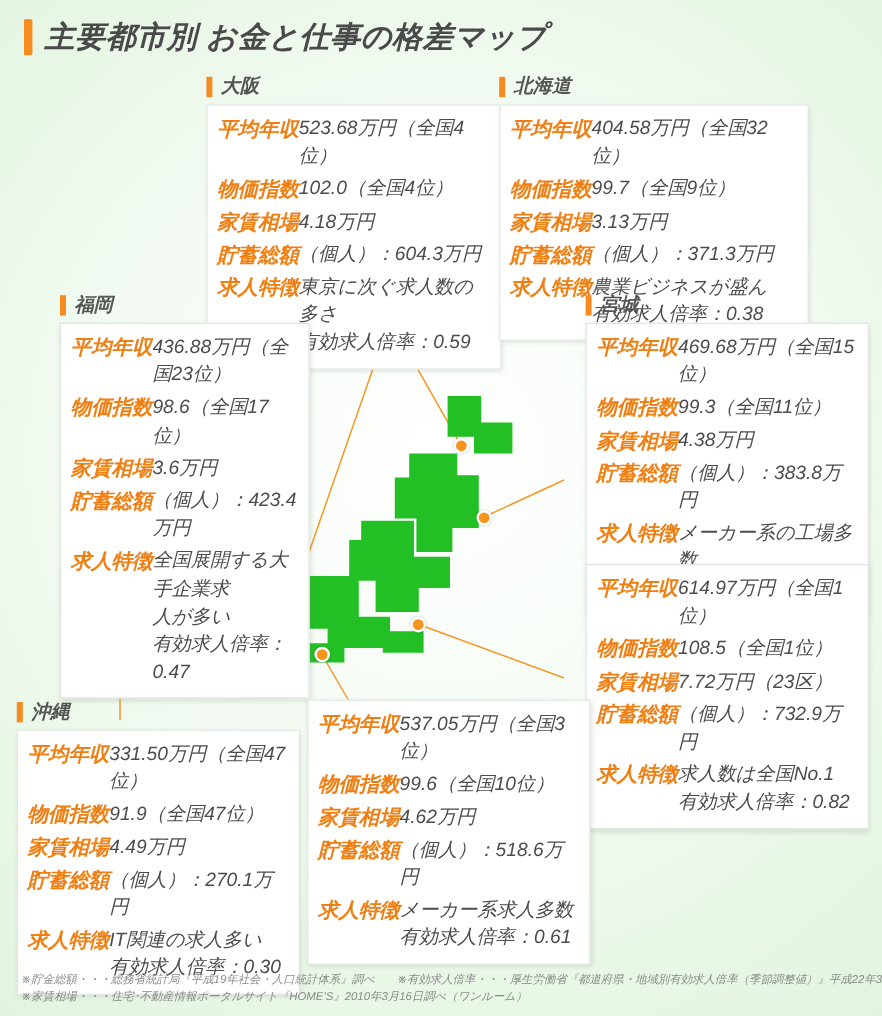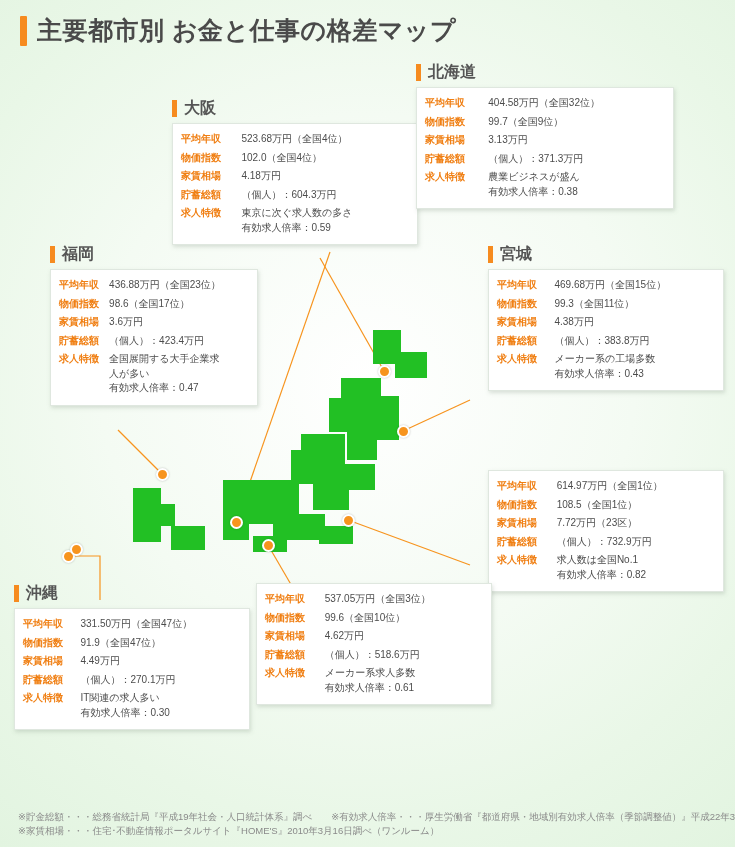--- a/index.html
+++ b/index.html
@@ -15,6 +15,7 @@
     position:absolute; inset:0;
     background:
       radial-gradient(circle at 50% 45%, #ffffff 0%, #f4fbf3 45%, #e9f7e7 75%, #e2f4e0 100%);
+    font-style: italic;
   }
   
   .title-wrap {

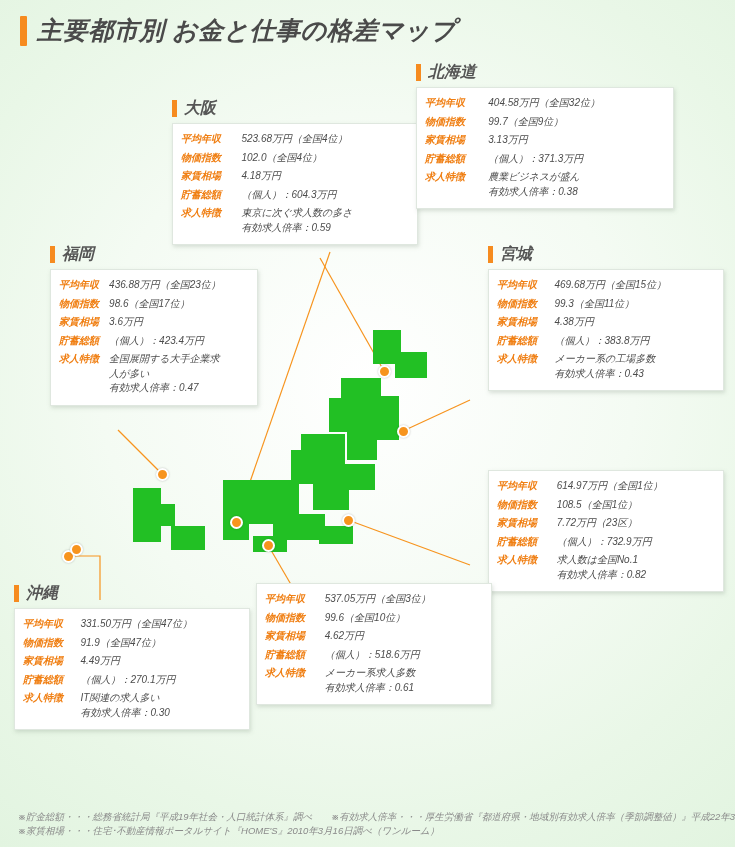--- a/index.html
+++ b/index.html
@@ -111,7 +111,7 @@
   <div class="dot" style="left:62px; top:550px;"></div>
   <div class="dot" style="left:70px; top:543px;"></div>
 
-  <div class="panel" style="left:172px; top:62px; width:246px;margin-top:36px;">
+  <div class="panel" style="left:172px; top:62px; width:246px;">
     <div class="panel-head">
       <div class="hbar"></div>
       <div class="hname">大阪</div>

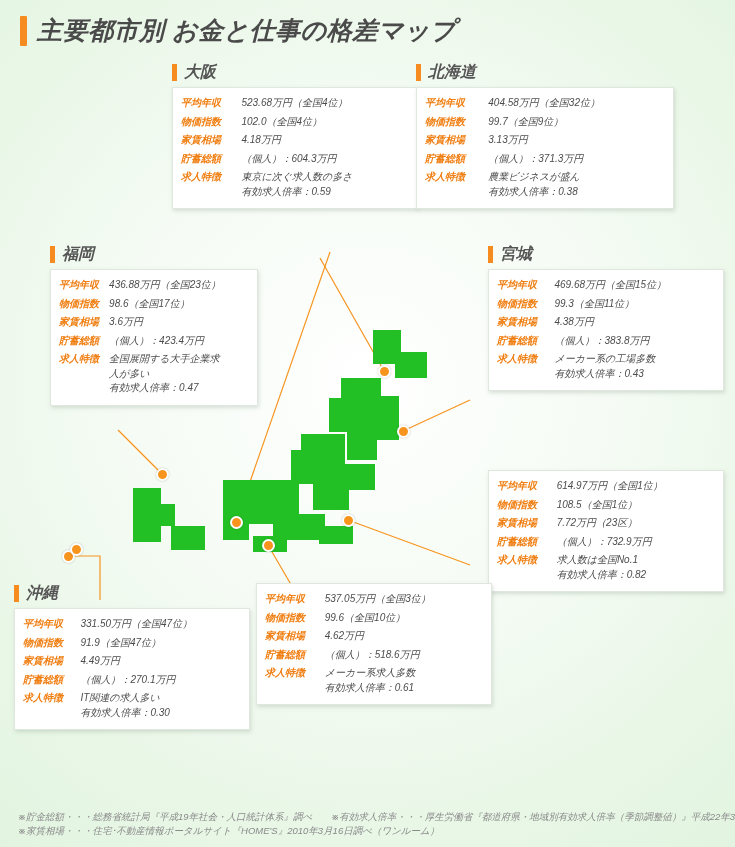--- a/index.html
+++ b/index.html
@@ -54,7 +54,7 @@
   table.kv { border-collapse:collapse; width:100%; }
   table.kv td { vertical-align:top; padding:2px 0; }
   td.k {
-    color:#f07f13; font-size:10px; font-weight:bold; white-space:nowrap;
+    color:#f07f13; font-size:17px; font-weight:bold; white-space:nowrap;
     padding-right:8px;
   }
   td.v { color:#4c4c4c; font-size:10px; white-space:pre-line; line-height:1.45; }

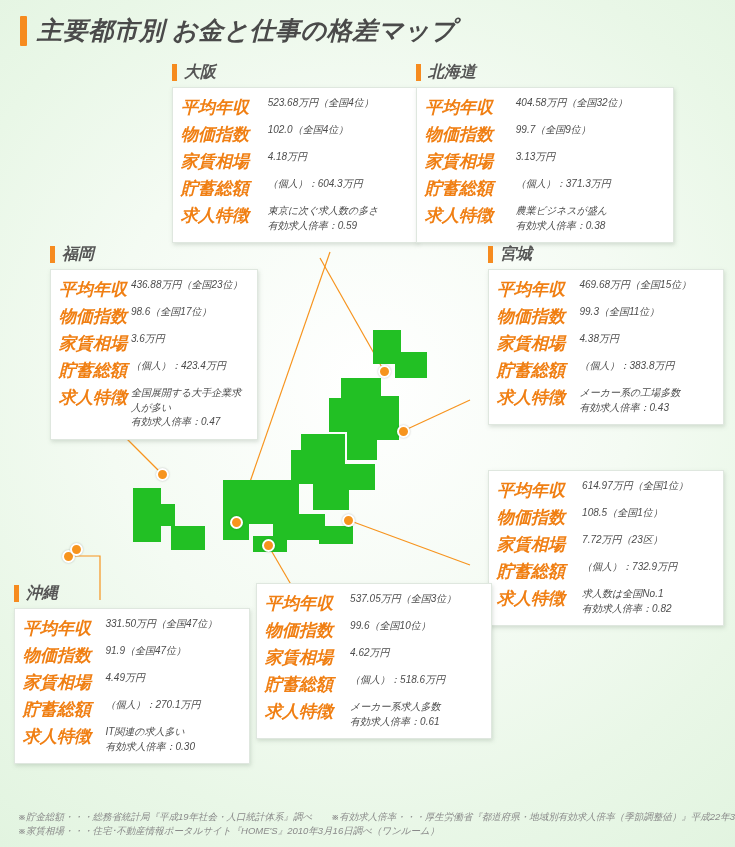--- a/index.html
+++ b/index.html
@@ -57,7 +57,7 @@
     color:#f07f13; font-size:17px; font-weight:bold; white-space:nowrap;
     padding-right:8px;
   }
-  td.v { color:#4c4c4c; font-size:10px; white-space:pre-line; line-height:1.45; }
+  td.v { color:#4c4c4c; font-size:16px; white-space:pre-line; line-height:1.45; }
   
   .notes {
     position:absolute; left:18px; bottom:8px; right:10px;

